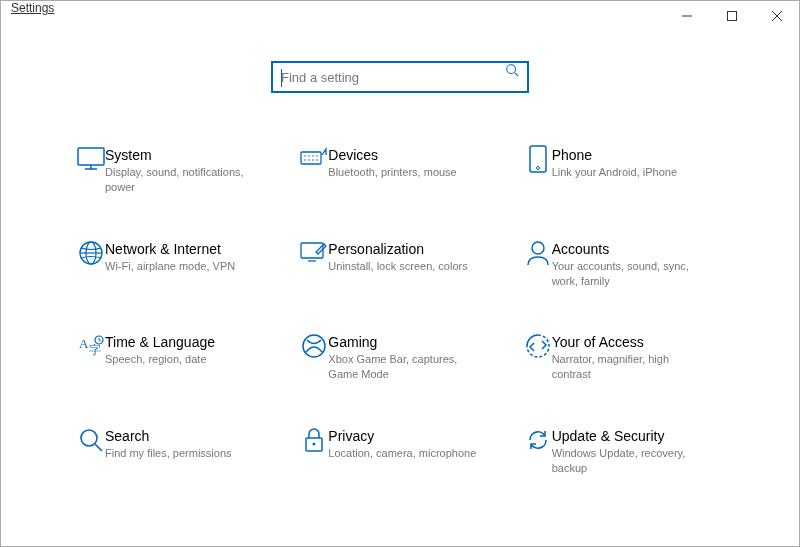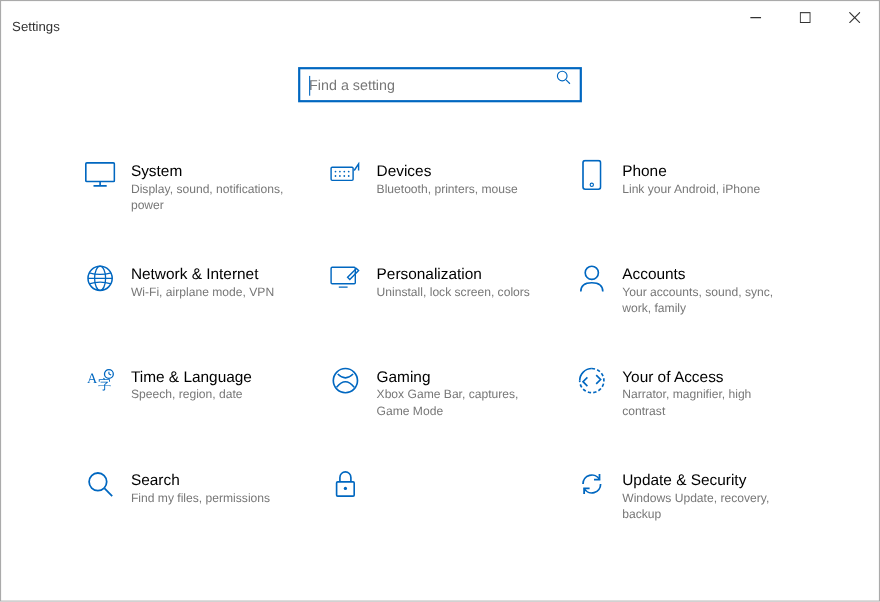--- a/index.html
+++ b/index.html
@@ -22,10 +22,11 @@
   .titlebar {
     height: 30px;
     display: flex;
-    align-items: flex-end;
+    align-items: flex-start;
     padding-left: 10px;
     font-size: 12px;
     color: #333;
+    text-decoration: underline;
   }
   .titlebar-title { flex: 0 0 auto; }
   .titlebar-spacer { flex: 1; }

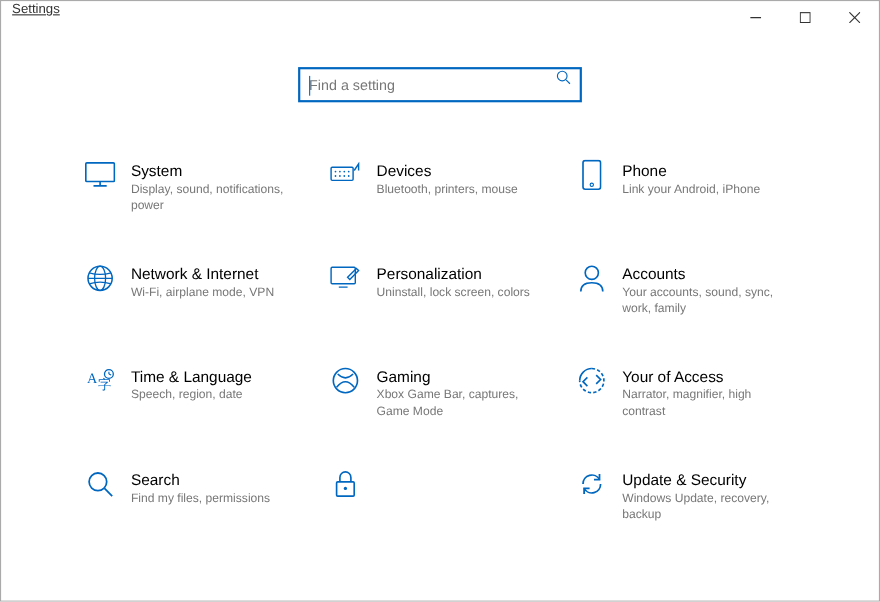--- a/index.html
+++ b/index.html
@@ -84,7 +84,6 @@
   }
   .tile {
     display: flex;
-    gap: 14px;
     padding: 4px 6px;
     position: relative;
     align-items: flex-start;

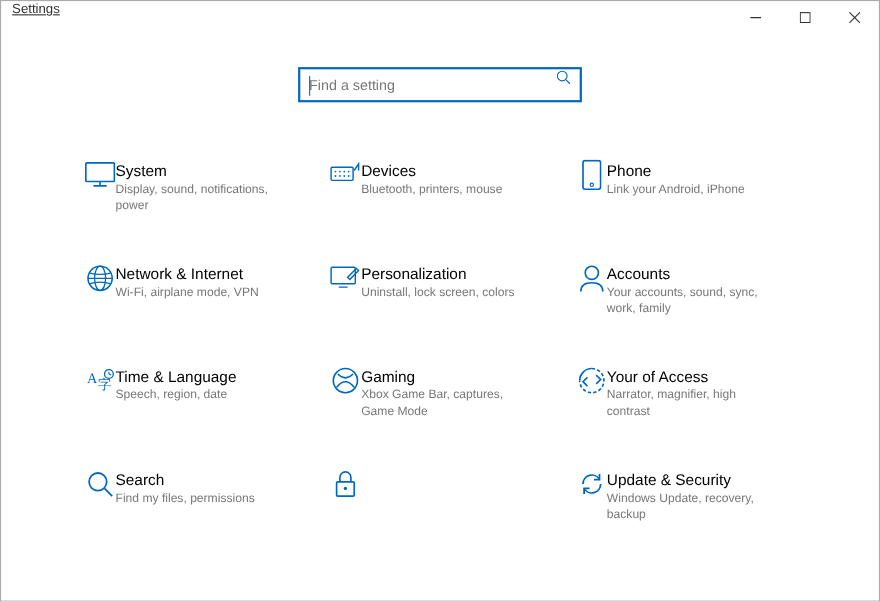--- a/index.html
+++ b/index.html
@@ -323,6 +323,10 @@
               <circle cx="11" cy="17" r="1.5" fill="#0067c0"></circle>
             </svg>
         </div>
+        <div class="tile-text">
+          <div class="tile-title">Privacy</div>
+          <div class="tile-sub">Location, camera, microphone</div>
+        </div>
       </div>
 
       <div class="tile">

